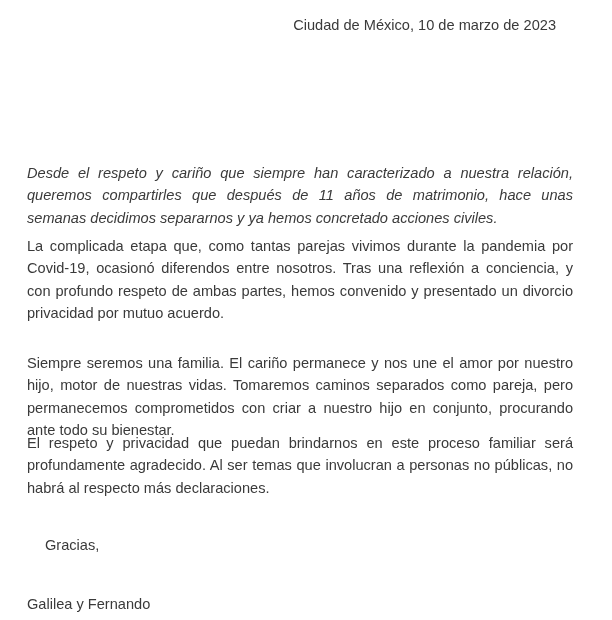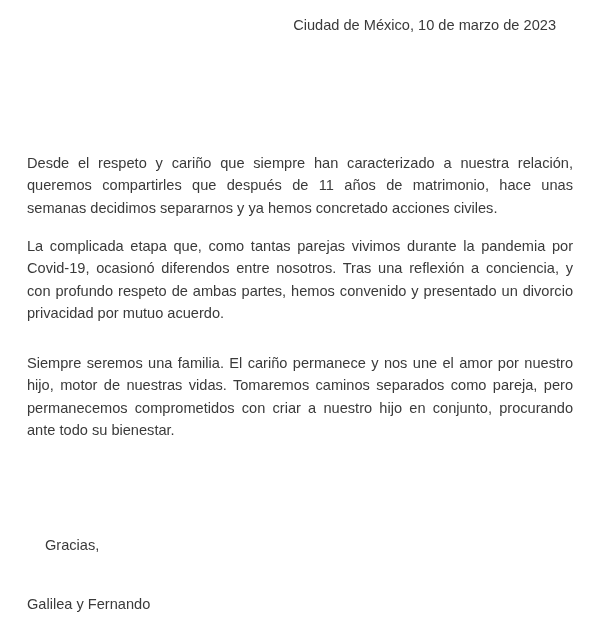--- a/index.html
+++ b/index.html
@@ -42,7 +42,7 @@
       text-align-last: left;
     }
     #greeting { top: 114px; }
-    #p1 { top: 152px; }
+    #p1 { top: 162px; font-style: italic; }
     #p2 { top: 235px; }
     #p3 { top: 352px; }
     #p4 { top: 432px; }

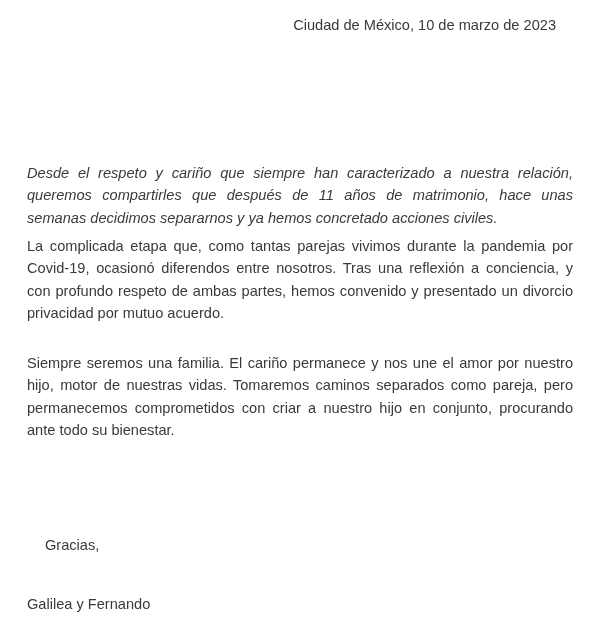--- a/index.html
+++ b/index.html
@@ -62,6 +62,7 @@
 
   <p id="p3" class="block justify">Siempre seremos una familia. El cariño permanece y nos une el amor por nuestro hijo, motor de nuestras vidas. Tomaremos caminos separados como pareja, pero permanecemos comprometidos con criar a nuestro hijo en conjunto, procurando ante todo su bienestar.</p>
 
+  <p id="p4" class="block justify">El respeto y privacidad que puedan brindarnos en este proceso familiar será profundamente agradecido. Al ser temas que involucran a personas no públicas, no habrá al respecto más declaraciones.</p>
 
   <p id="closing" class="block">Gracias,</p>
 

